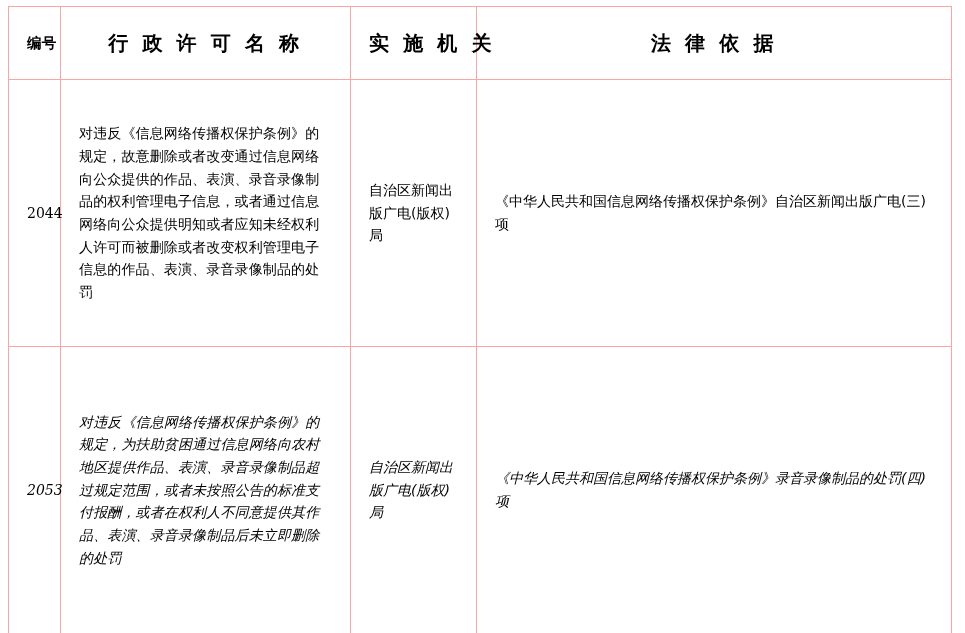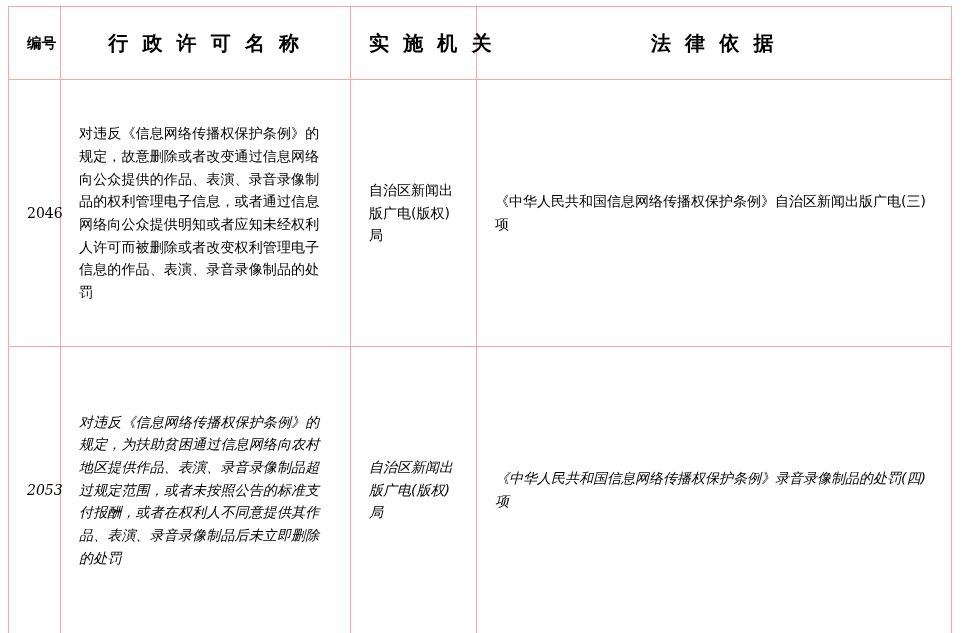--- a/index.html
+++ b/index.html
@@ -100,7 +100,7 @@
     </thead>
     <tbody>
       <tr class="row-2">
-        <td class="cell-num">2046</td>
+        <td class="cell-num">2044</td>
         <td class="cell-text">对违反《信息网络传播权保护条例》的规定，故意删除或者改变通过信息网络向公众提供的作品、表演、录音录像制品的权利管理电子信息，或者通过信息网络向公众提供明知或者应知未经权利人许可而被删除或者改变权利管理电子信息的作品、表演、录音录像制品的处罚</td>
         <td class="cell-org">自治区新闻出版广电(版权)局</td>
         <td class="cell-law">《中华人民共和国信息网络传播权保护条例》自治区新闻出版广电(三)项</td>

